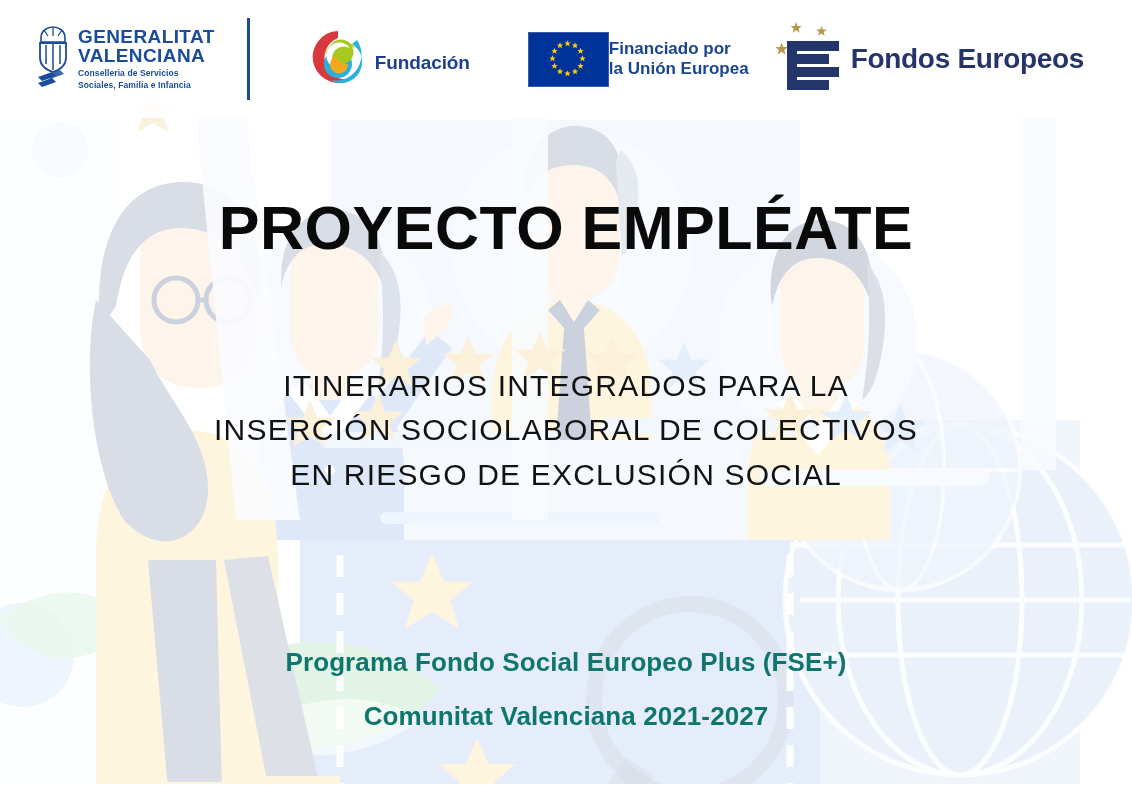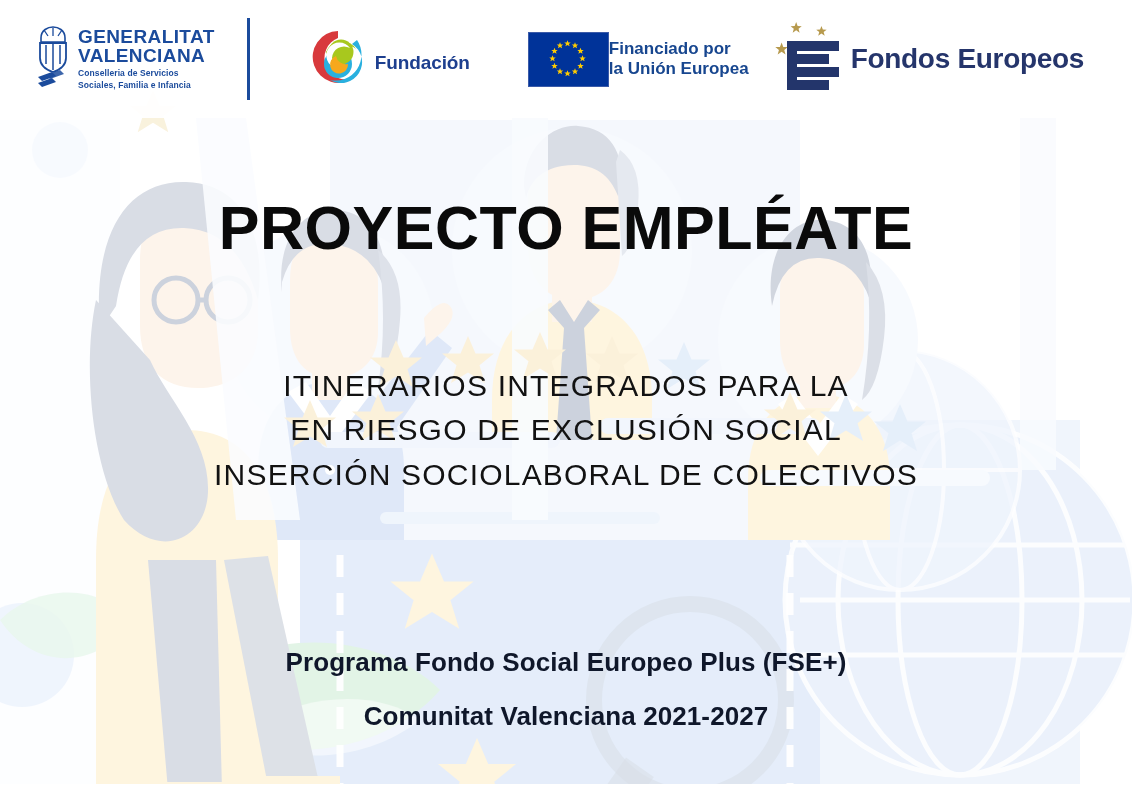--- a/index.html
+++ b/index.html
@@ -468,8 +468,8 @@
 
     <div id="subtitle">
       <span class="subtitle-line">ITINERARIOS INTEGRADOS PARA LA</span>
+      <span class="subtitle-line">INSERCIÓN SOCIOLABORAL DE COLECTIVOS</span>
       <span class="subtitle-line">EN RIESGO DE EXCLUSIÓN SOCIAL</span>
-      <span class="subtitle-line">INSERCIÓN SOCIOLABORAL DE COLECTIVOS</span>
     </div>
 
     <div id="program-block">

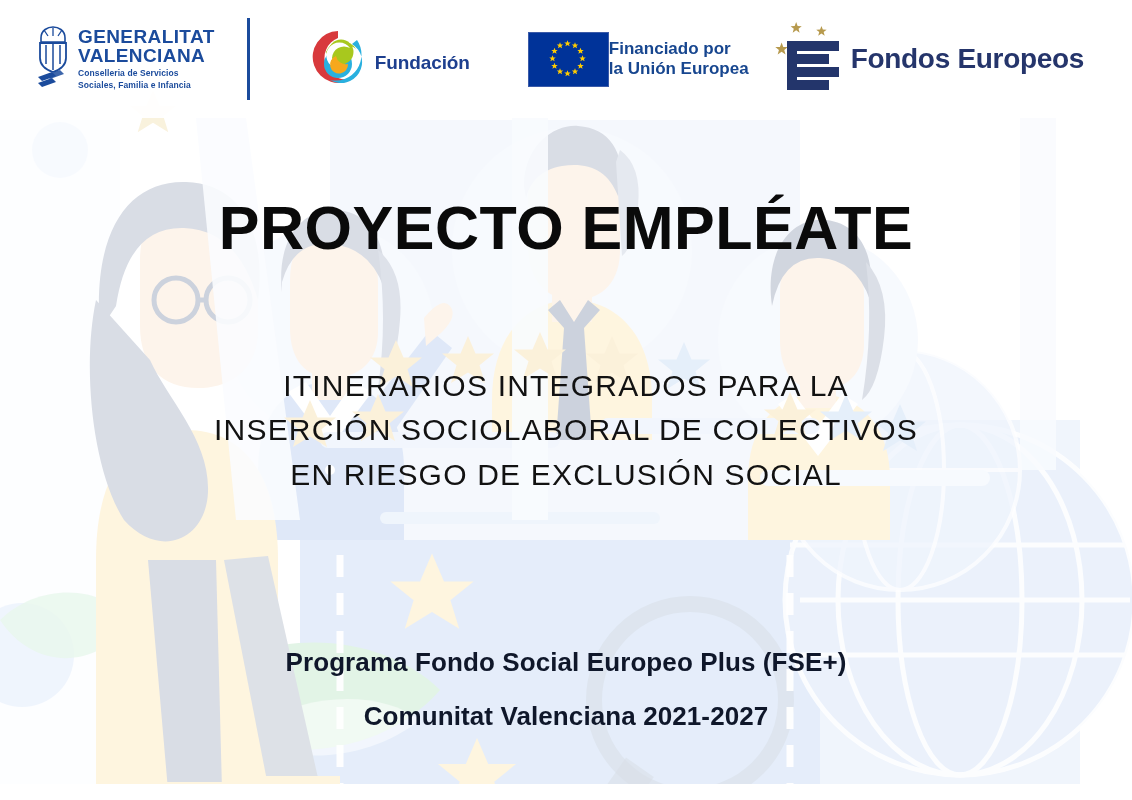--- a/index.html
+++ b/index.html
@@ -178,7 +178,7 @@
     left: 0;
     width: 1132px;
     text-align: center;
-    color: #0f172a;
+    color: #0f766e;
     font-weight: bold;
     font-size: 26px;
     line-height: 2.07;

